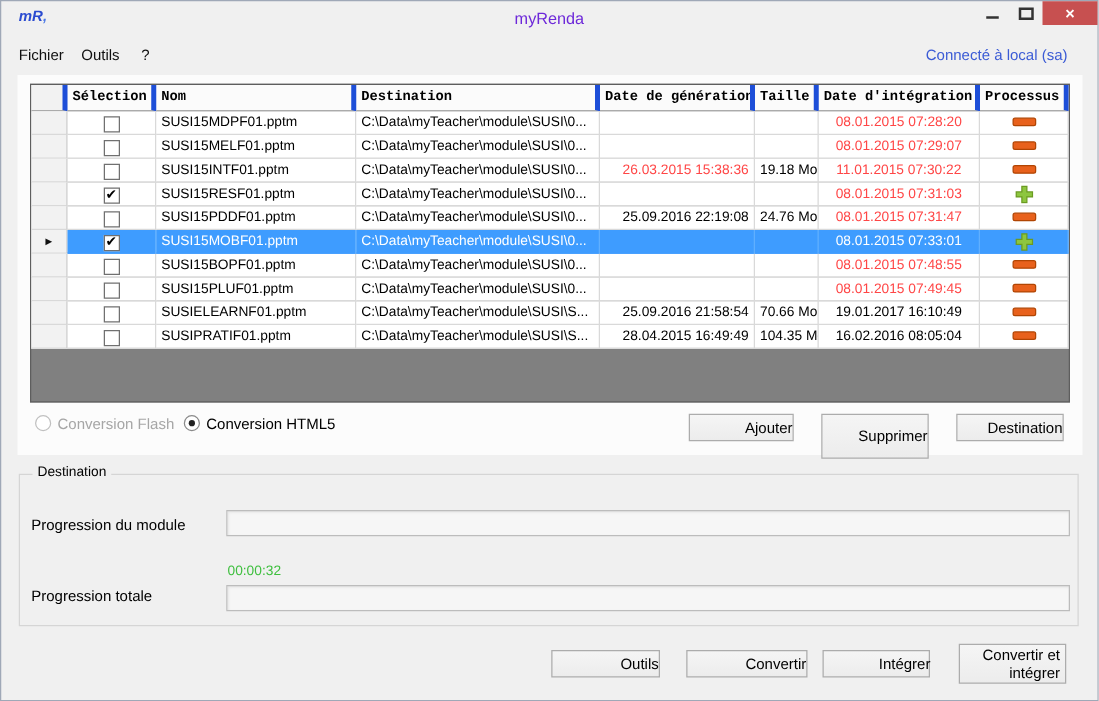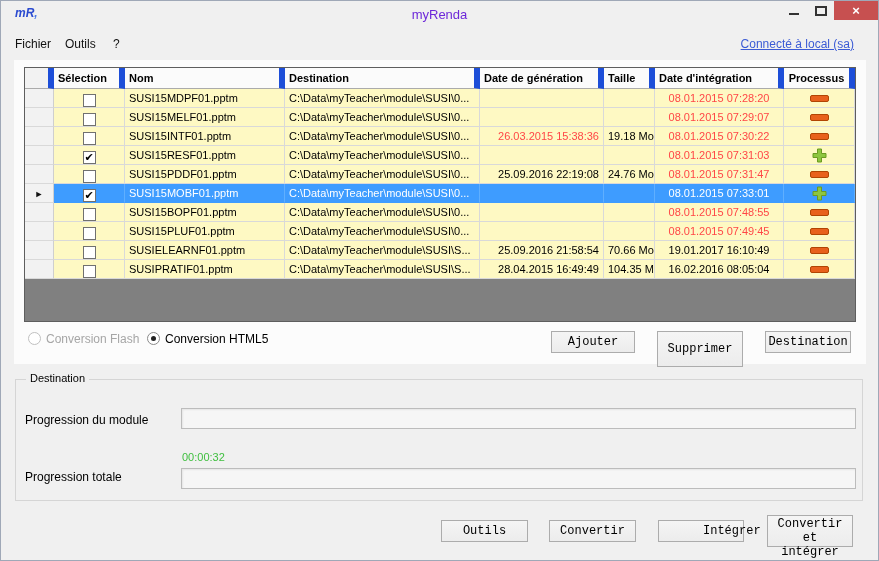--- a/index.html
+++ b/index.html
@@ -26,7 +26,7 @@
   .menu-fichier { left:14px; }
   .menu-outils  { left:64px; }
   .menu-help    { left:112px; }
-  .conn-link { position:absolute; top:6px; right:24px; color:#3B5BD5; text-decoration:underline; font-size:12px; cursor:pointer; }
+  .conn-link { position:absolute; top:6px; right:24px; color:#3B5BD5; font-size:12px; cursor:pointer; }
 
   
   .content-panel { position:absolute; left:13px; top:59px; width:852px; height:304px; background:#FCFCFC; }

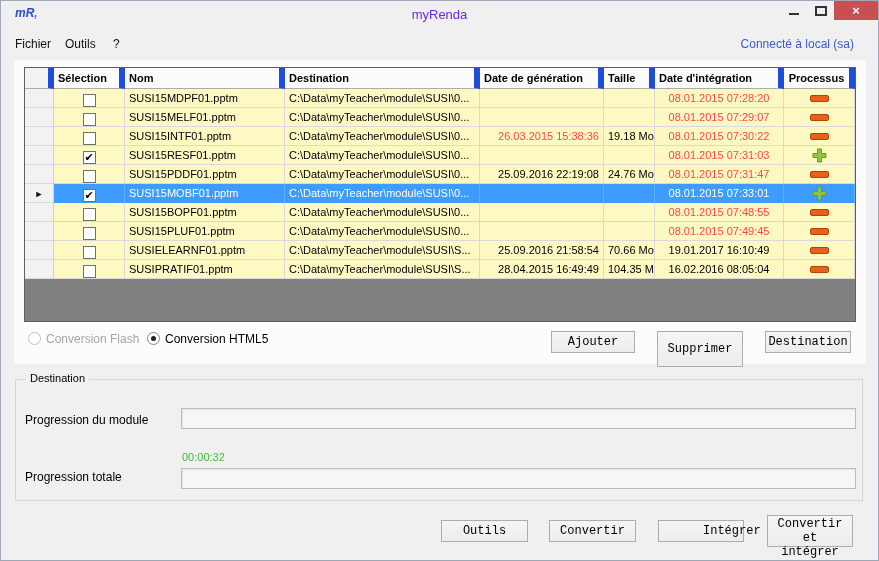--- a/index.html
+++ b/index.html
@@ -36,7 +36,7 @@
   .trow { display:flex; height:19px; line-height:18px; background:#fef9c3; }
   .trow.header { height:21px; line-height:20px; background:#FBFBFB; font-weight:bold; font-size:11px; }
   .cell { border-right:1px solid #D9D9D9; border-bottom:1px solid #D9D9D9; padding:0 4px; white-space:nowrap; overflow:hidden; color:#000; }
-  .trow.header .cell { border-right:6px solid #1d4ed8; border-bottom:1px solid #ABABAB; }
+  .trow.header .cell { border-right:4px solid #1d4ed8; border-bottom:1px solid #ABABAB;font-family:Liberation Mono, monospace; }
   .c-rowhdr { width:29px; background:#F2F2F2; border-right:1px solid #CFCFCF; text-align:center; padding:0; }
   .c-sel    { width:71px; text-align:center; }
   .c-nom    { width:160px; }

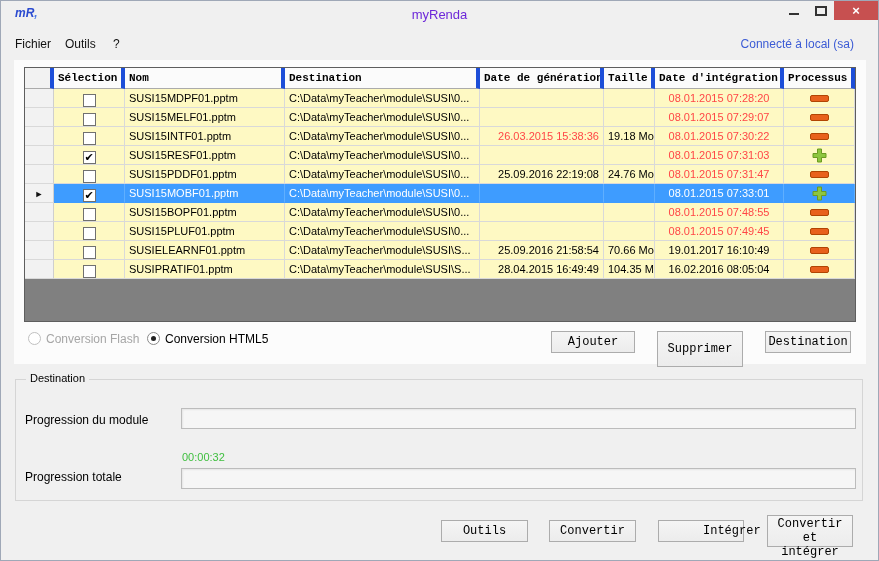--- a/index.html
+++ b/index.html
@@ -33,7 +33,7 @@
 
   
   .grid { position:absolute; left:23px; top:66px; width:832px; height:255px; border:1px solid #5E5E5E; background:#808080; overflow:hidden; font-size:11px; }
-  .trow { display:flex; height:19px; line-height:18px; background:#fef9c3; }
+  .trow { display:flex; height:19px; line-height:18px; background:#ffffff; }
   .trow.header { height:21px; line-height:20px; background:#FBFBFB; font-weight:bold; font-size:11px; }
   .cell { border-right:1px solid #D9D9D9; border-bottom:1px solid #D9D9D9; padding:0 4px; white-space:nowrap; overflow:hidden; color:#000; }
   .trow.header .cell { border-right:4px solid #1d4ed8; border-bottom:1px solid #ABABAB;font-family:Liberation Mono, monospace; }

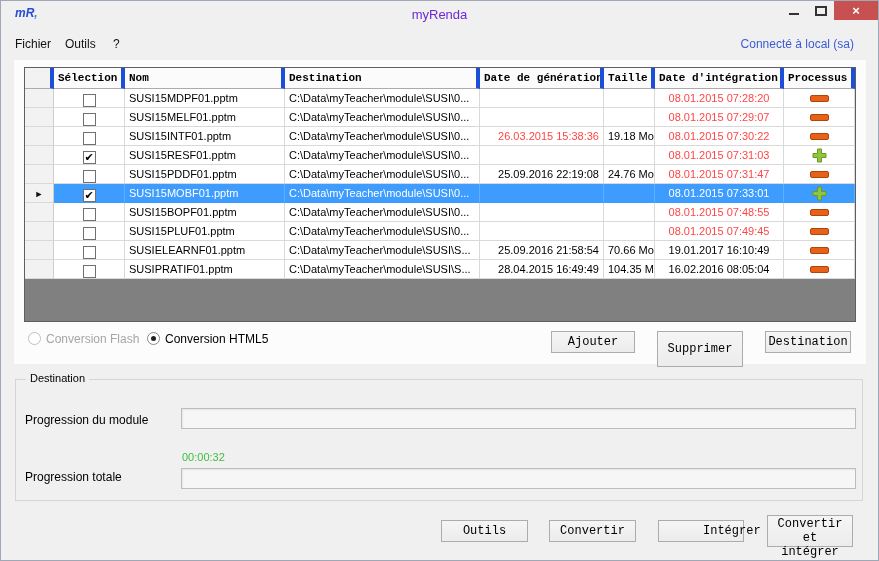--- a/index.html
+++ b/index.html
@@ -149,7 +149,7 @@
         <div class="cell c-dest">C:\Data\myTeacher\module\SUSI\0...</div>
         <div class="cell c-dgen red">26.03.2015 15:38:36</div>
         <div class="cell c-taille">19.18 Mo</div>
-        <div class="cell c-dint red">08.01.2015 07:30:22</div>
+        <div class="cell c-dint red">11.01.2015 07:30:22</div>
         <div class="cell c-proc"><span class="minus-icon"></span></div>
       </div>
       <div class="trow">

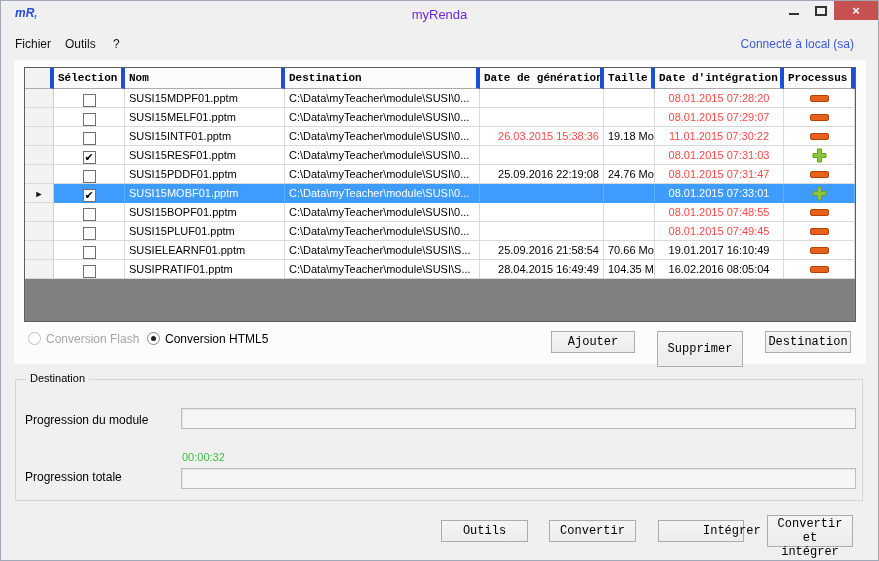--- a/index.html
+++ b/index.html
@@ -64,7 +64,7 @@
   .radio-html5 { left:146px; color:#000; }
   .radio-row .lbl { margin-left:5px; }
 
-  .btn { position:absolute; background:linear-gradient(180deg,#F5F5F5,#ECECEC); border:1px solid #ACACAC; font-family:Liberation Mono, monospace; font-size:12px; color:#000; text-align:center; cursor:pointer; }
+  .btn { position:absolute; background:linear-gradient(180deg,#F5F5F5,#ECECEC); border:1px solid #ACACAC; font-family:Liberation Sans, sans-serif; font-size:12px; color:#000; text-align:right; cursor:pointer; }
   .btn-ajouter     { left:550px; top:330px; width:84px; height:22px; }
   .btn-supprimer   { left:656px; top:330px; width:86px; height:36px; }
   .btn-destination { left:764px; top:330px; width:86px; height:22px; }

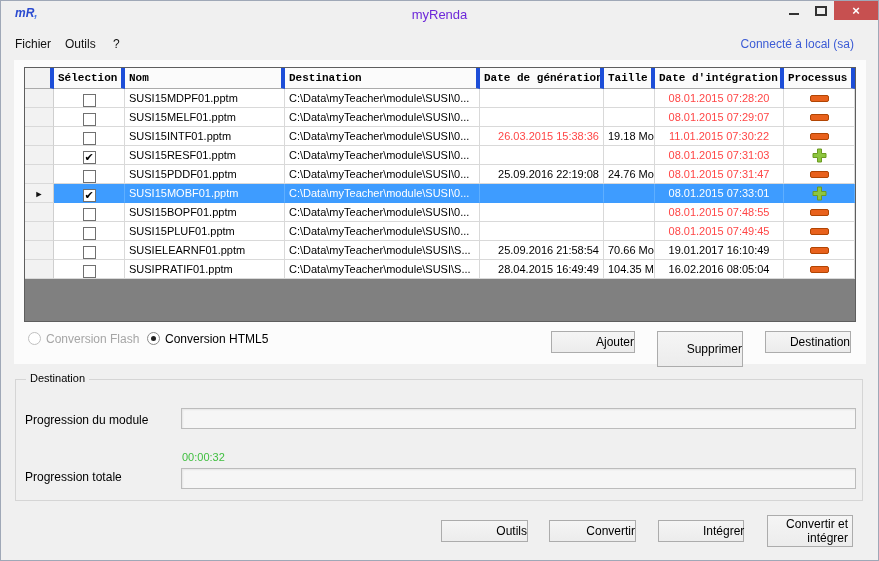--- a/index.html
+++ b/index.html
@@ -82,7 +82,7 @@
 
   
   .btn-annuler   { left:440px; top:519px; width:87px; height:22px; }
-  .btn-convertir { left:548px; top:519px; width:87px; height:22px; }
+  .btn-convertir { left:548px; top:519px; width:97px; height:22px; }
   .btn-integrer  { left:657px; top:519px; width:86px; height:22px;padding-left:44px; }
   .btn-convint   { left:766px; top:514px; width:86px; height:32px; line-height:14px; padding:1px 4px; }
 </style>

